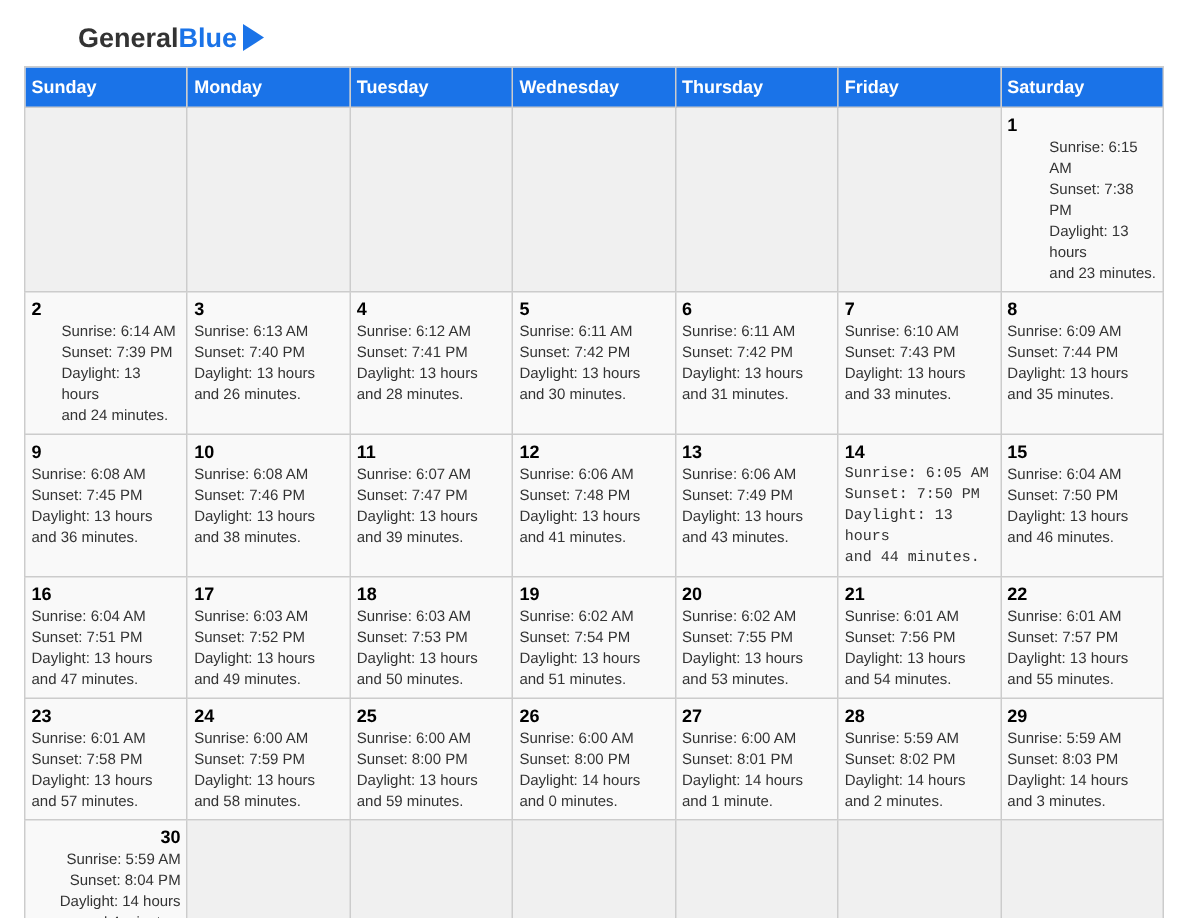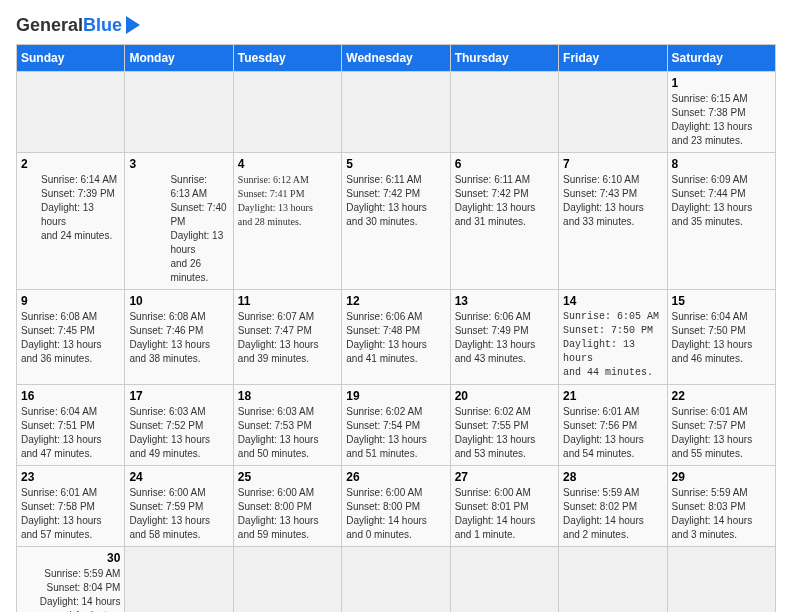--- a/index.html
+++ b/index.html
@@ -85,7 +85,7 @@
 
 <div class="header-section">
   <div class="logo">
-    <div style="display:flex;align-items:center;">
+    <div style="display:flex;align-items:center;margin-left:36px;">
       <span class="logo-text">
         <span style="color:#333;">General</span><span style="color:#1a73e8;">Blue</span>
       </span>

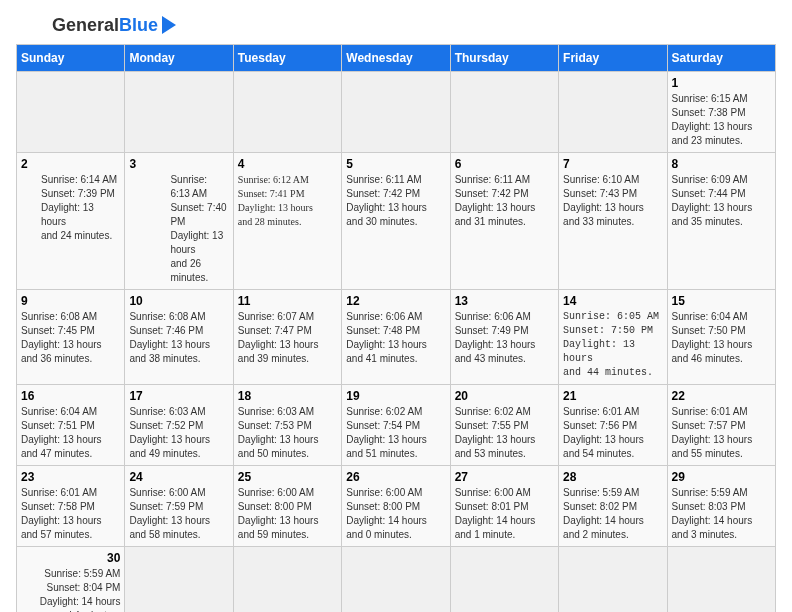--- a/index.html
+++ b/index.html
@@ -120,7 +120,7 @@
         <td class="empty"></td>
         <td>
           <span class="day-number">1</span>
-          <div class="day-info" style="white-space: pre-line;">Sunrise: 6:15 AM
+          <div class="day-info" style="white-space: pre-line; margin-left: 28px;">Sunrise: 6:15 AM
 Sunset: 7:38 PM
 Daylight: 13 hours
 and 23 minutes.</div>

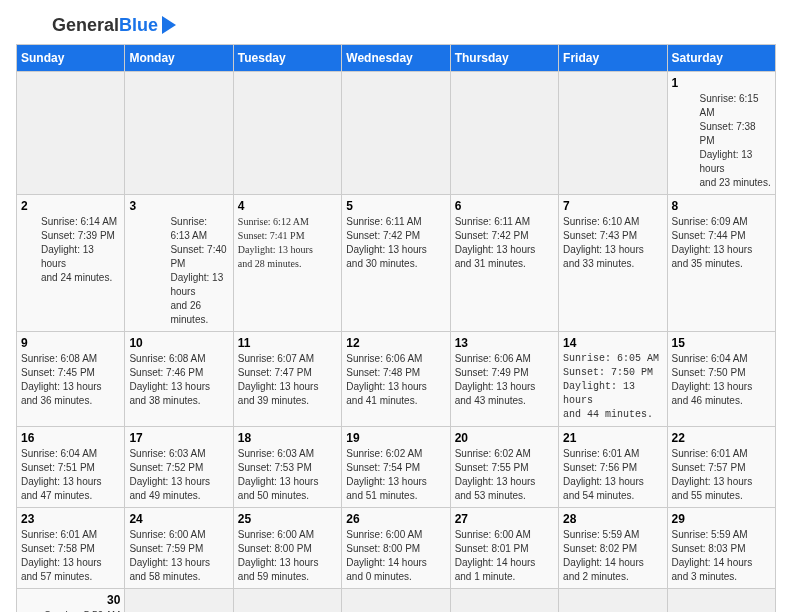--- a/index.html
+++ b/index.html
@@ -136,7 +136,7 @@
         </td>
         <td>
           <span class="day-number">3</span>
-          <div class="day-info" style="white-space: pre-line; margin-left: 41px;">Sunrise: 6:13 AM
+          <div class="day-info" style="white-space: pre-line;">Sunrise: 6:13 AM
 Sunset: 7:40 PM
 Daylight: 13 hours
 and 26 minutes.</div>

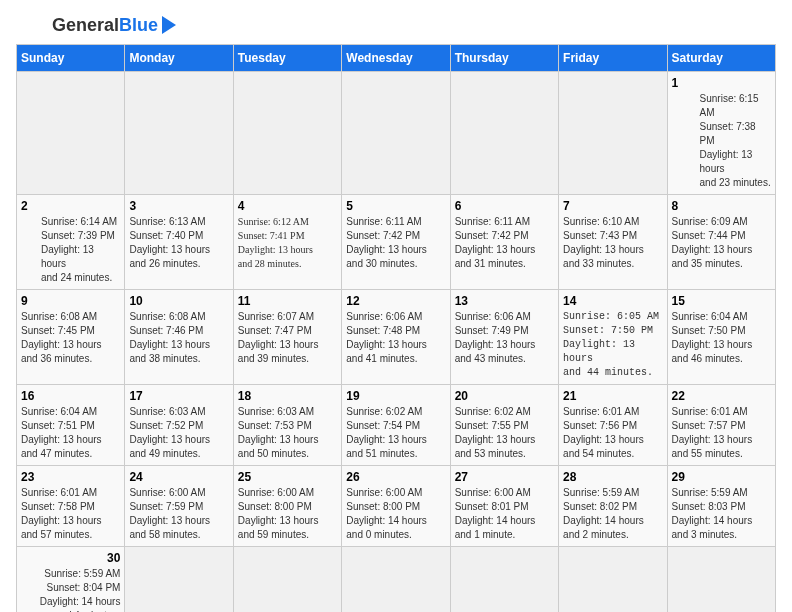--- a/index.html
+++ b/index.html
@@ -143,7 +143,7 @@
         </td>
         <td>
           <span class="day-number">4</span>
-          <div class="day-info" style="white-space: pre-line; font-family: Liberation Serif, serif;">Sunrise: 6:12 AM
+          <div class="day-info" style="white-space: pre-line;">Sunrise: 6:12 AM
 Sunset: 7:41 PM
 Daylight: 13 hours
 and 28 minutes.</div>

